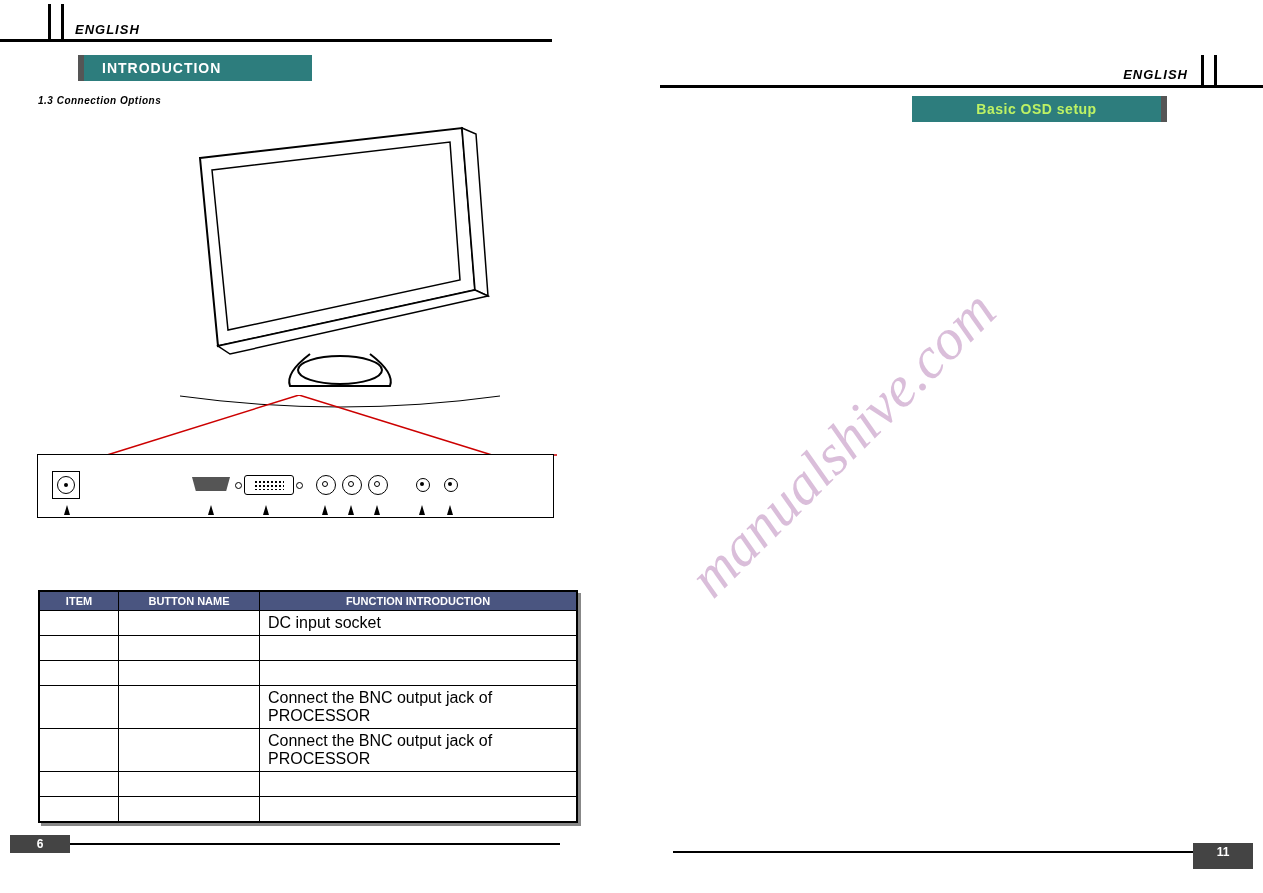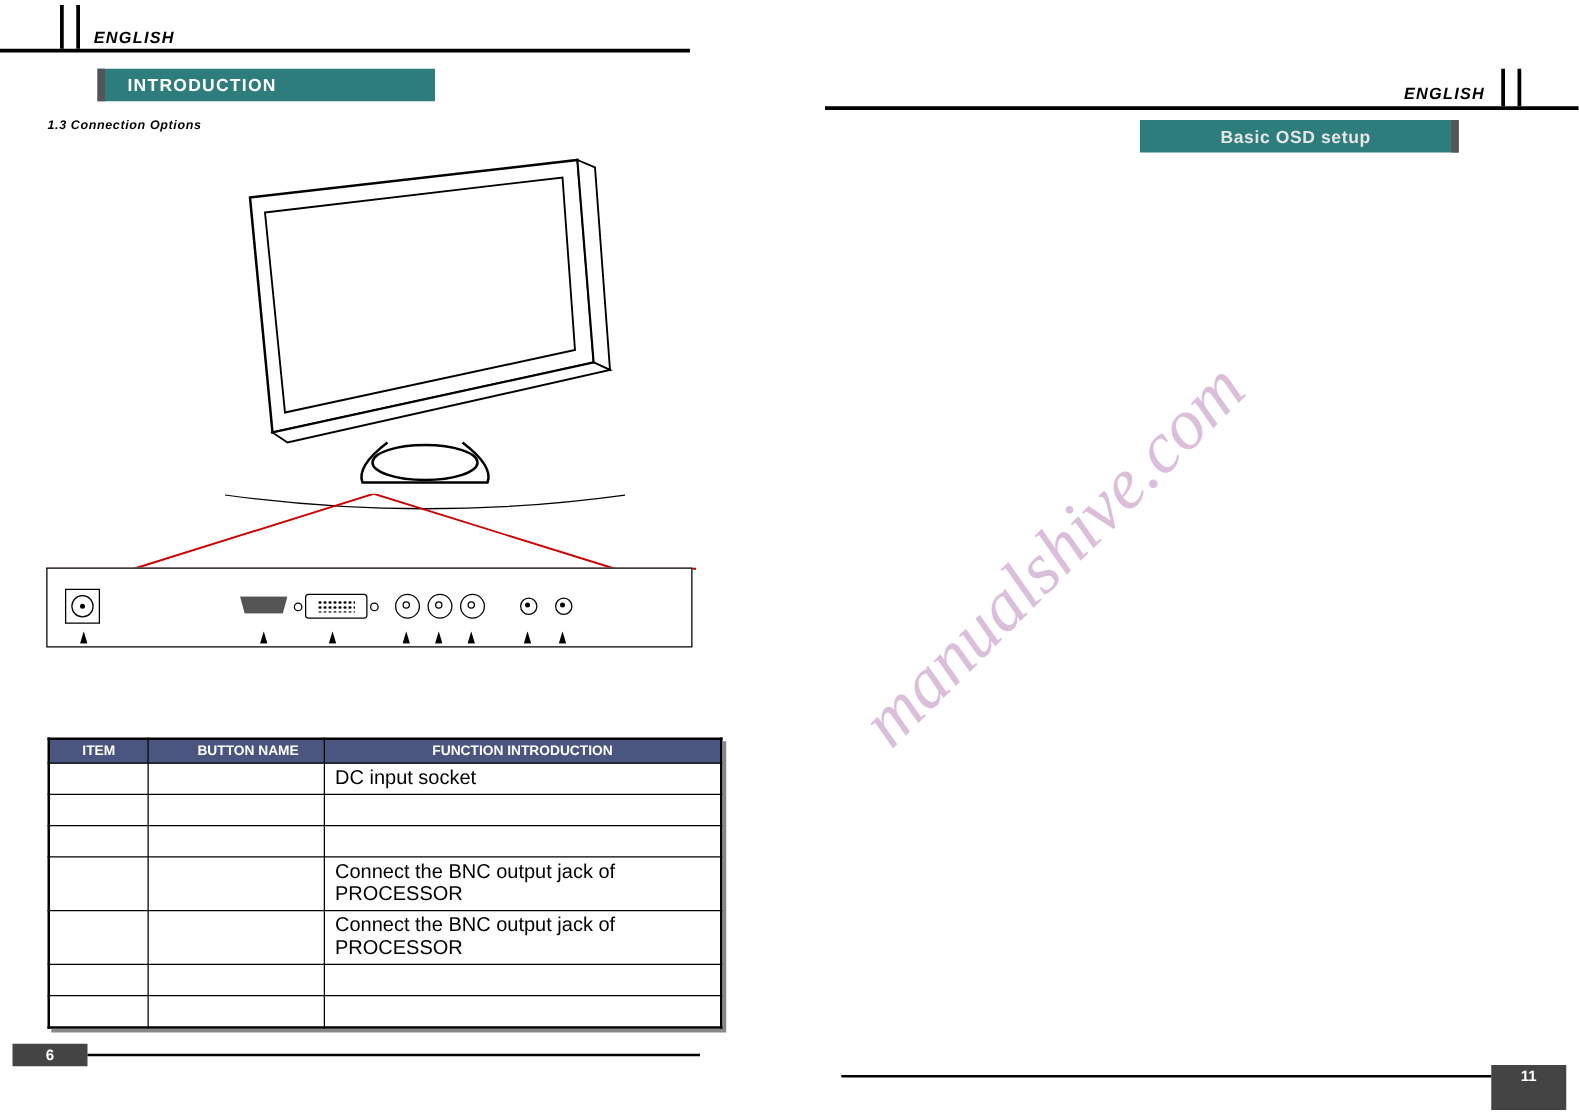--- a/index.html
+++ b/index.html
@@ -78,7 +78,7 @@
     position: absolute;
     top: 55px;
     left: 78px;
-    width: 270px;
+    width: 234px;
     height: 26px;
     background: #2d7d7d;
     border-left: 6px solid #555;

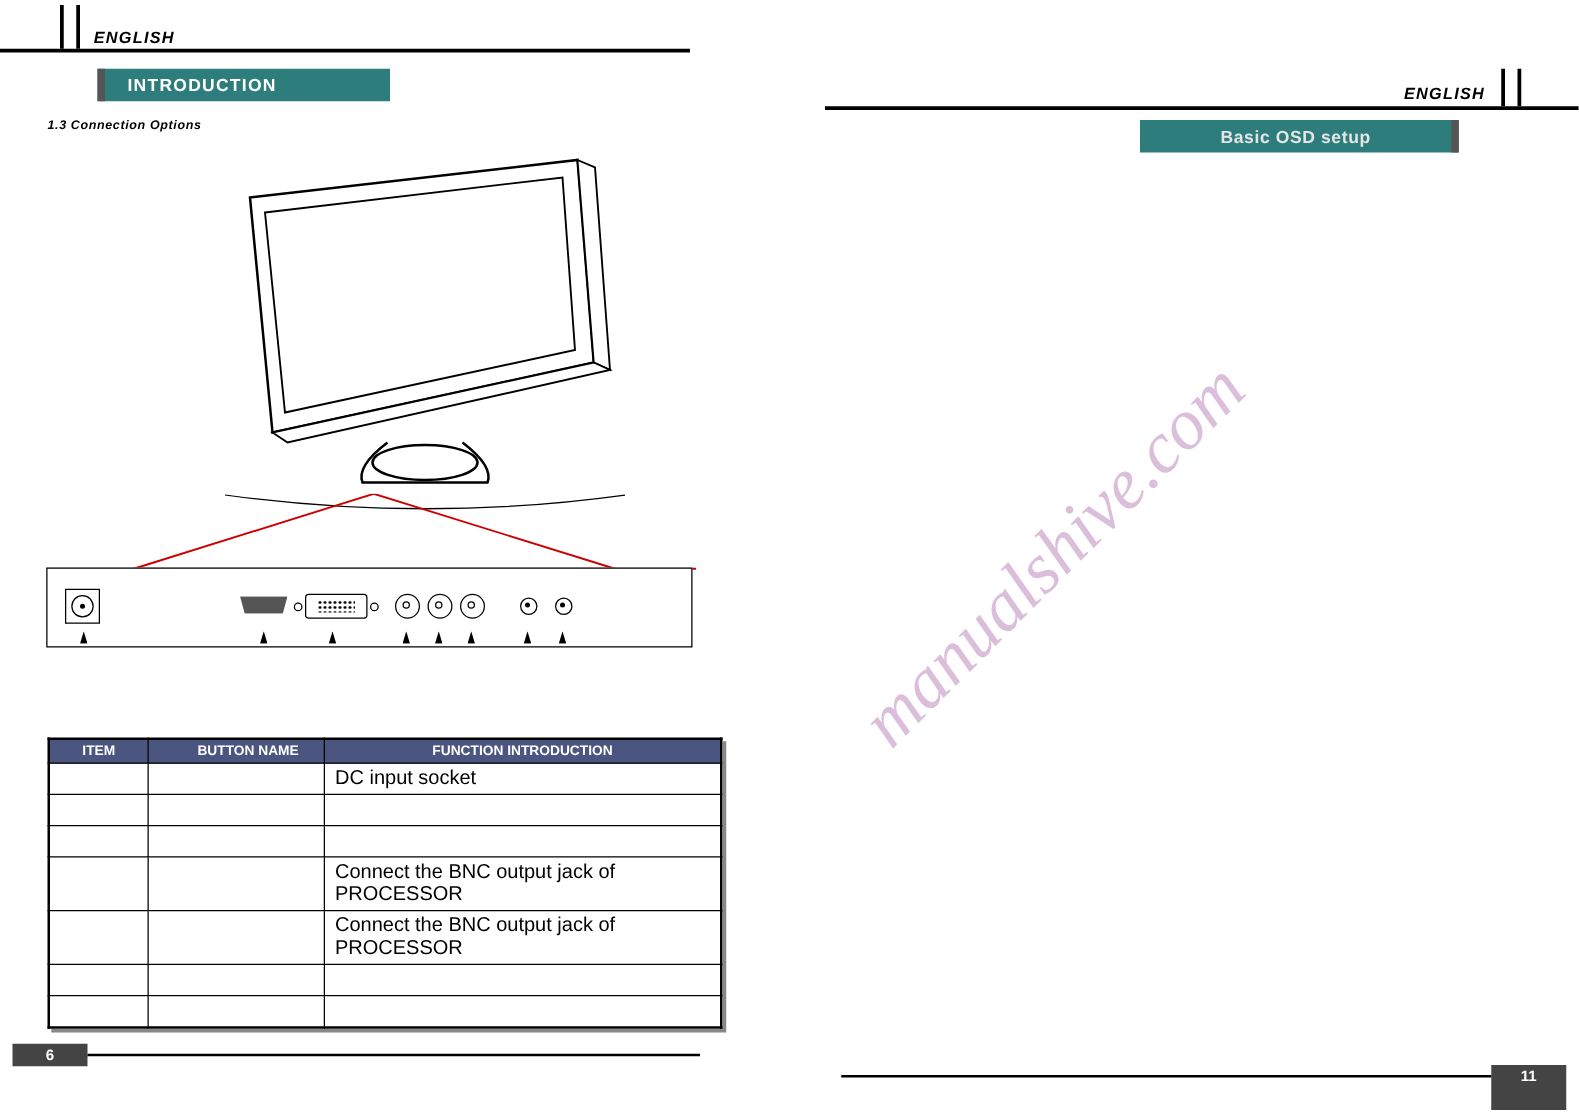--- a/index.html
+++ b/index.html
@@ -99,7 +99,7 @@
     height: 26px;
     background: #2d7d7d;
     border-right: 6px solid #555;
-    color: #e5e5e5;
+    color: #bef264;
     font-weight: bold;
     letter-spacing: 0.5px;
     font-size: 14px;

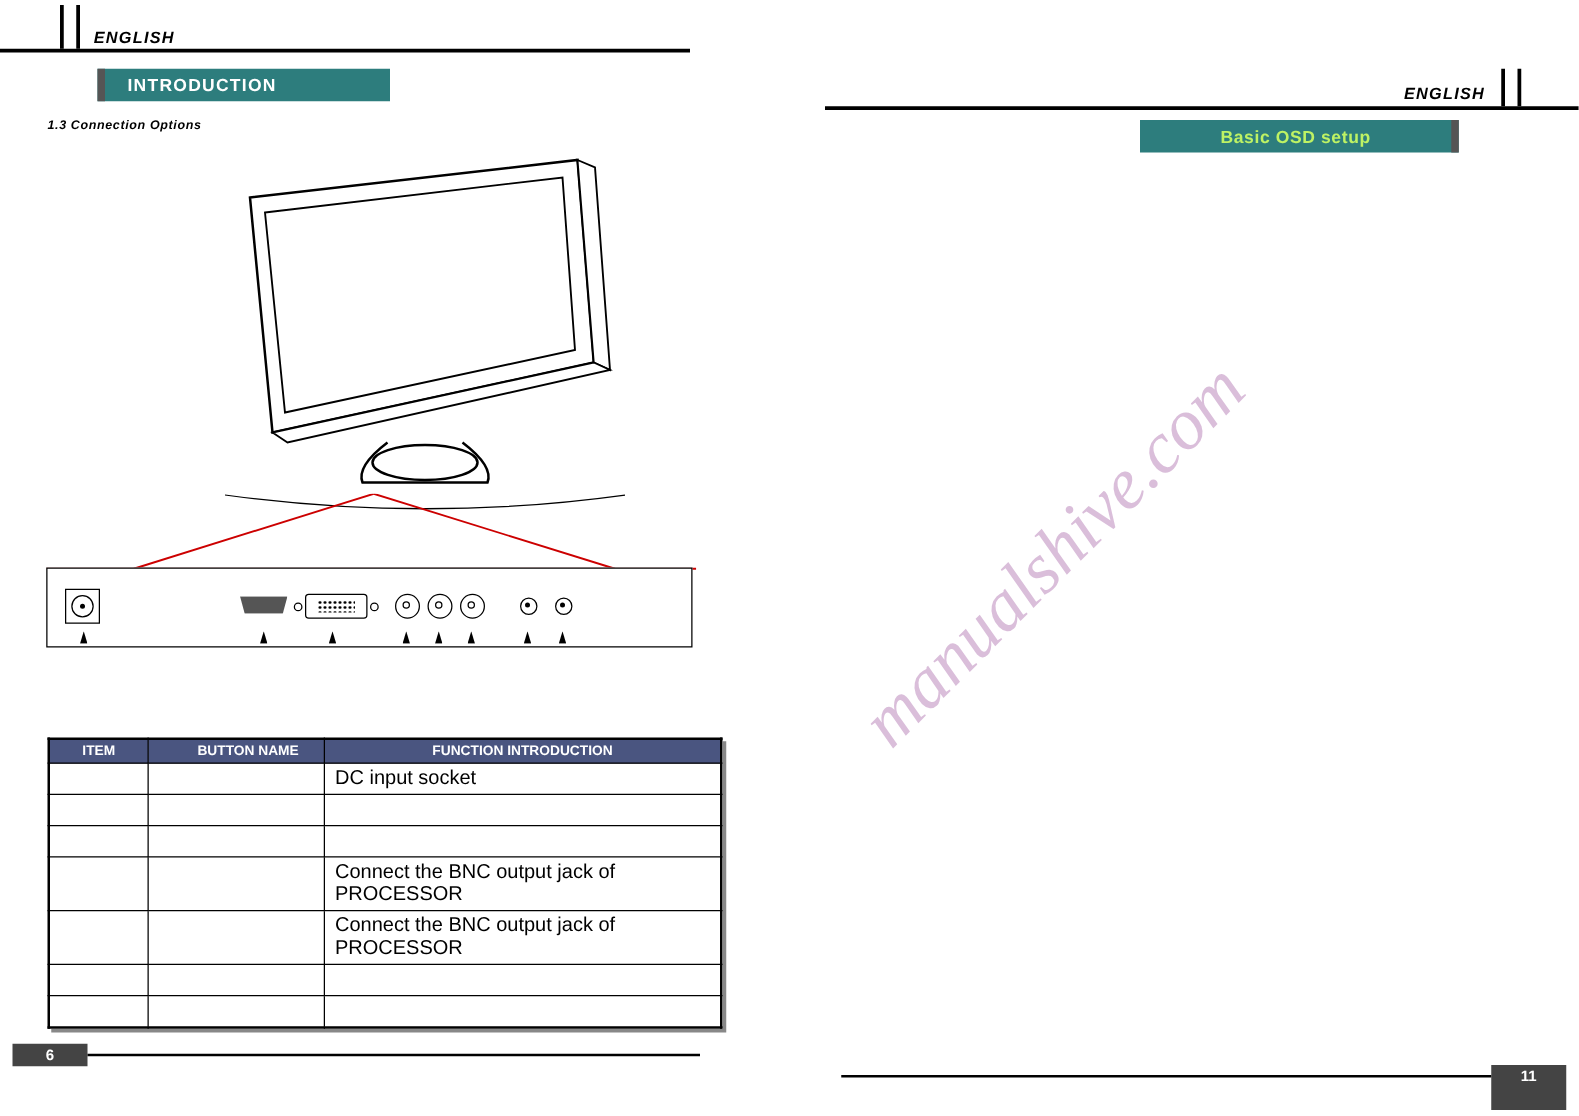--- a/index.html
+++ b/index.html
@@ -397,7 +397,7 @@
     <thead>
       <tr>
         <th style="width:38px;">ITEM</th>
-        <th style="width:100px;text-align:right;">BUTTON NAME</th>
+        <th style="width:100px;">BUTTON NAME</th>
         <th>FUNCTION INTRODUCTION</th>
       </tr>
     </thead>

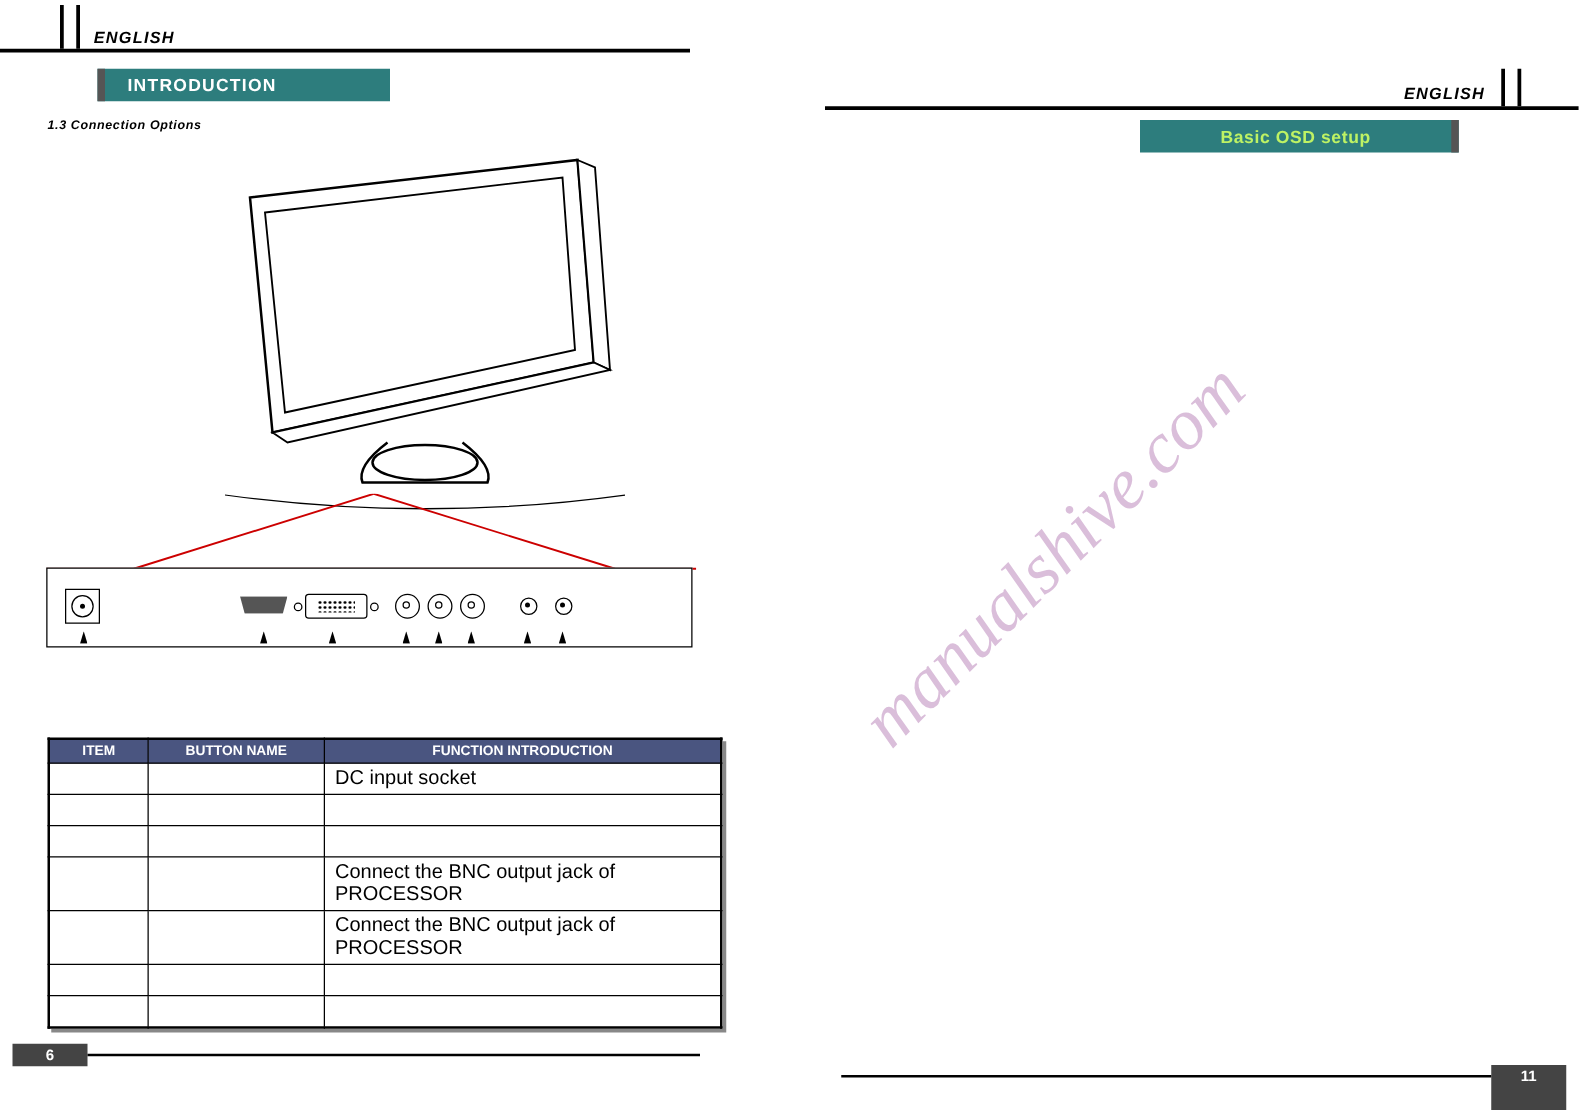--- a/index.html
+++ b/index.html
@@ -301,10 +301,10 @@
   }
   .page-num-right {
     position: absolute;
-    bottom: 5px;
+    bottom: 24px;
     right: 10px;
     width: 60px;
-    height: 36px;
+    height: 26px;
     background: #444;
     color: #fff;
     font-weight: bold;

